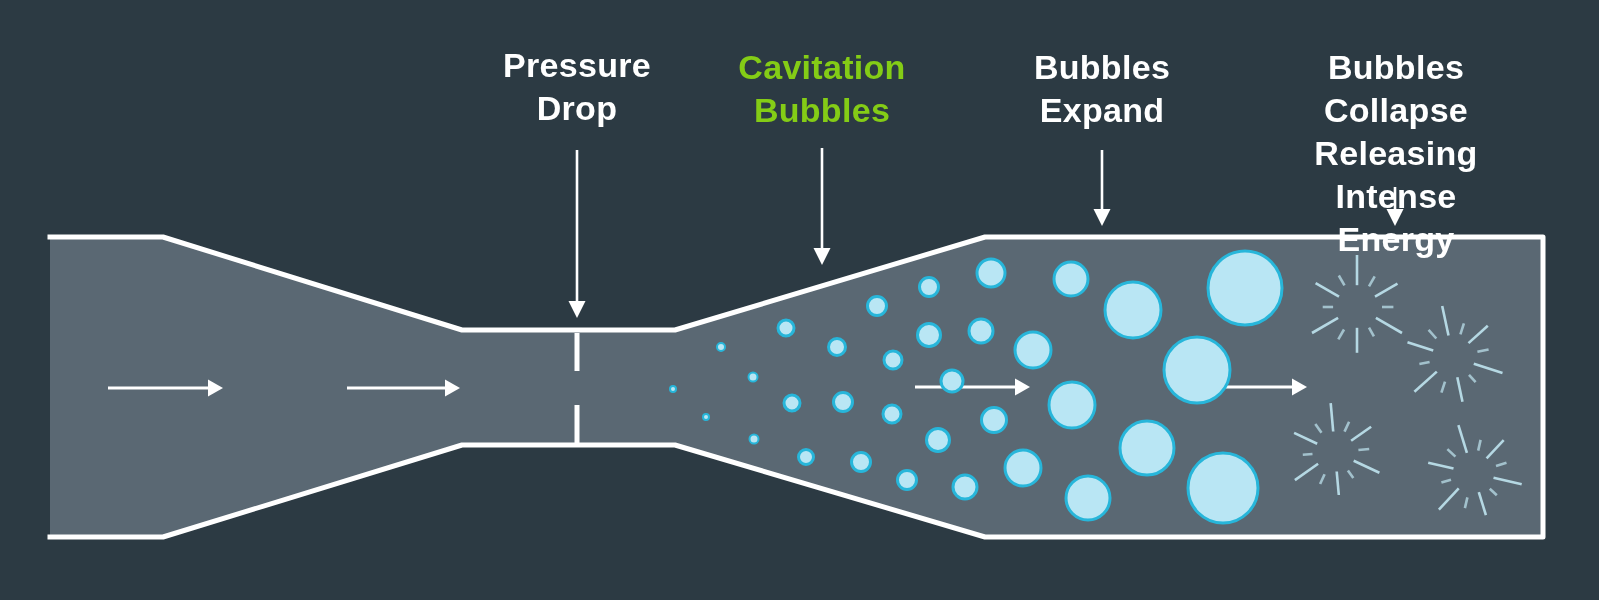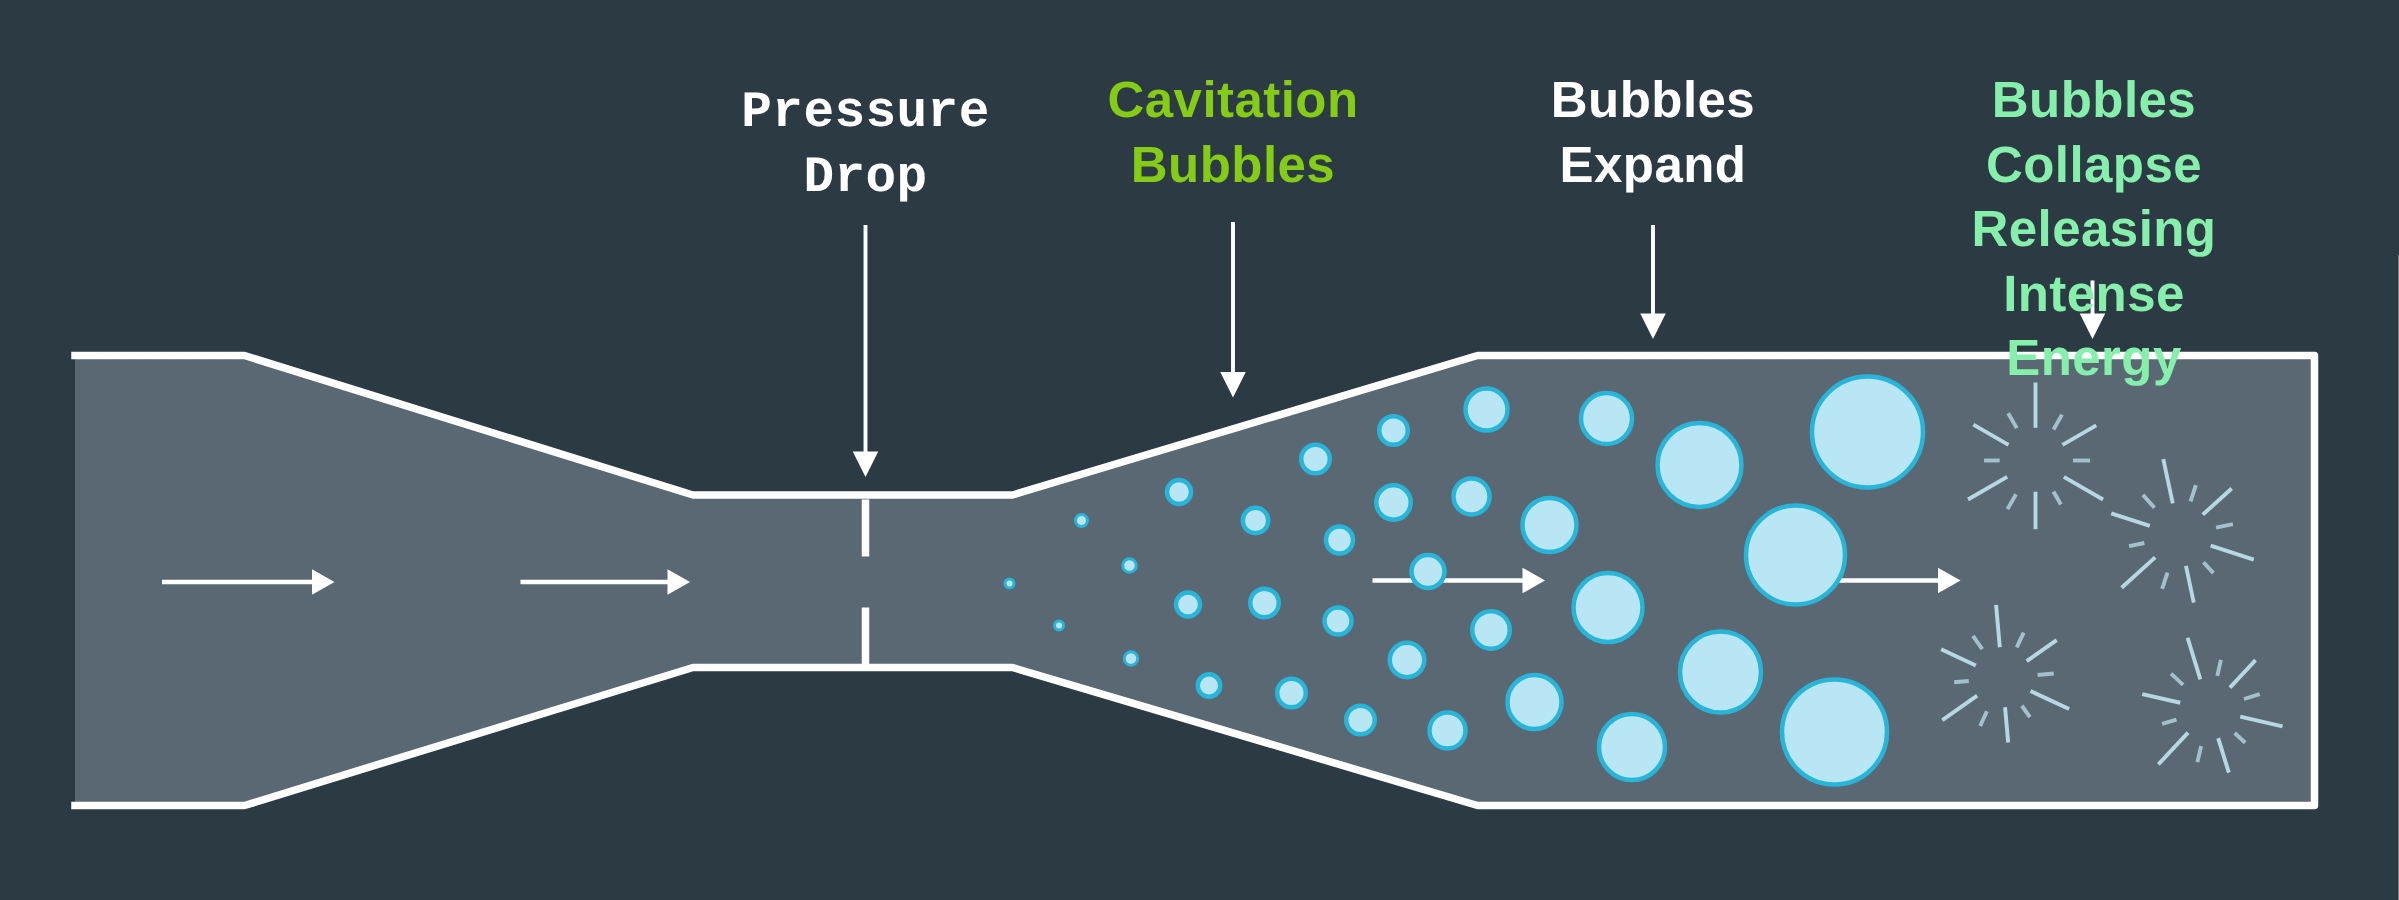--- a/index.html
+++ b/index.html
@@ -157,7 +157,7 @@
       </g>
   </svg>
 
-  <div class="callout-label" style="left: 577px; top: 55px; color: rgb(255, 255, 255); font-family: Liberation Mono, monospace;">Pressure
+  <div class="callout-label" style="left: 577px; top: 44px; color: rgb(255, 255, 255);">Pressure
 Drop</div>
   <div class="callout-label" style="left: 822px; top: 46px; color: #84cc16;">Cavitation
 Bubbles</div>

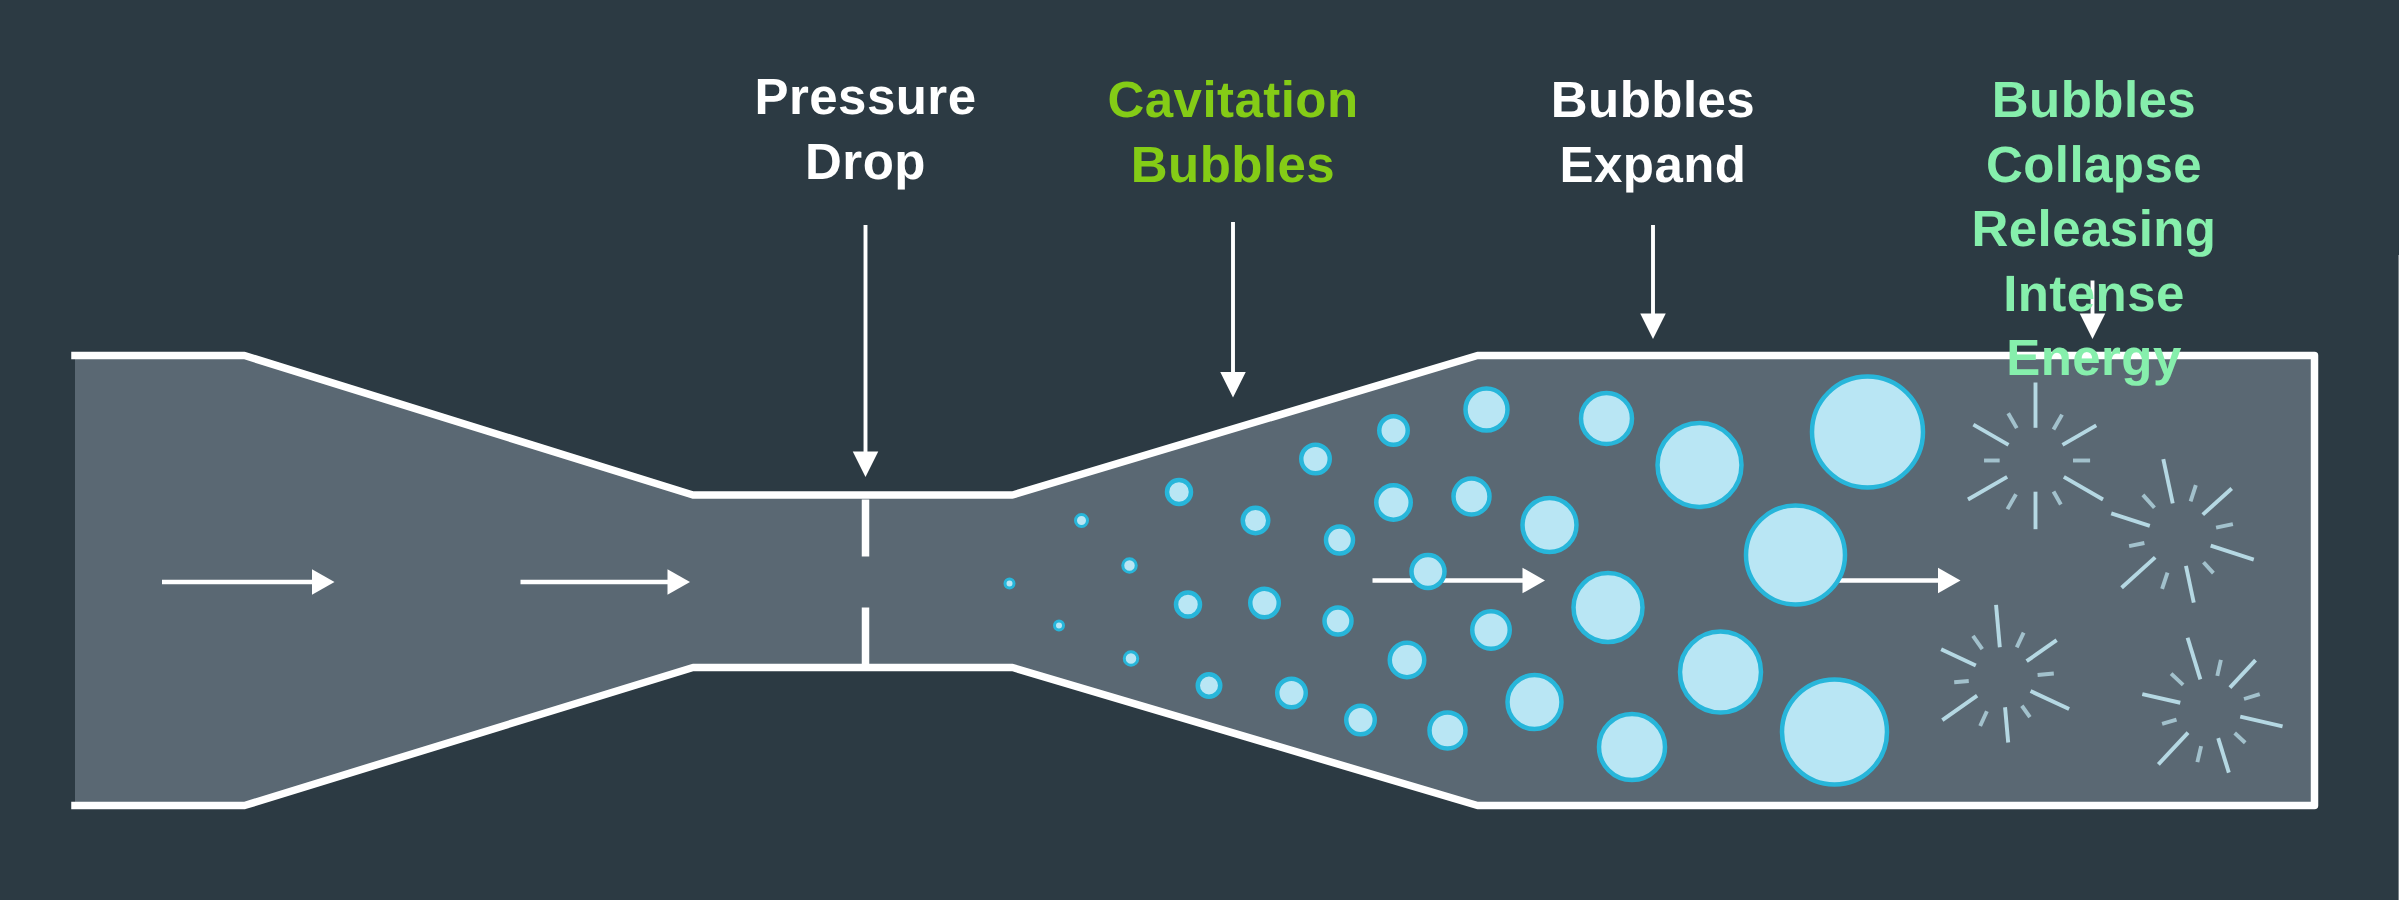--- a/index.html
+++ b/index.html
@@ -163,7 +163,7 @@
 Bubbles</div>
   <div class="callout-label" style="left: 1102px; top: 46px; color: rgb(255, 255, 255);">Bubbles
 Expand</div>
-  <div class="callout-label" style="left: 1396px; top: 46px; color: #86efac;">Bubbles Collapse
+  <div class="callout-label" style="left: 1396px; top: 46px; color: #ffffff;">Bubbles Collapse
 Releasing
 Intense Energy</div>
 </div>

